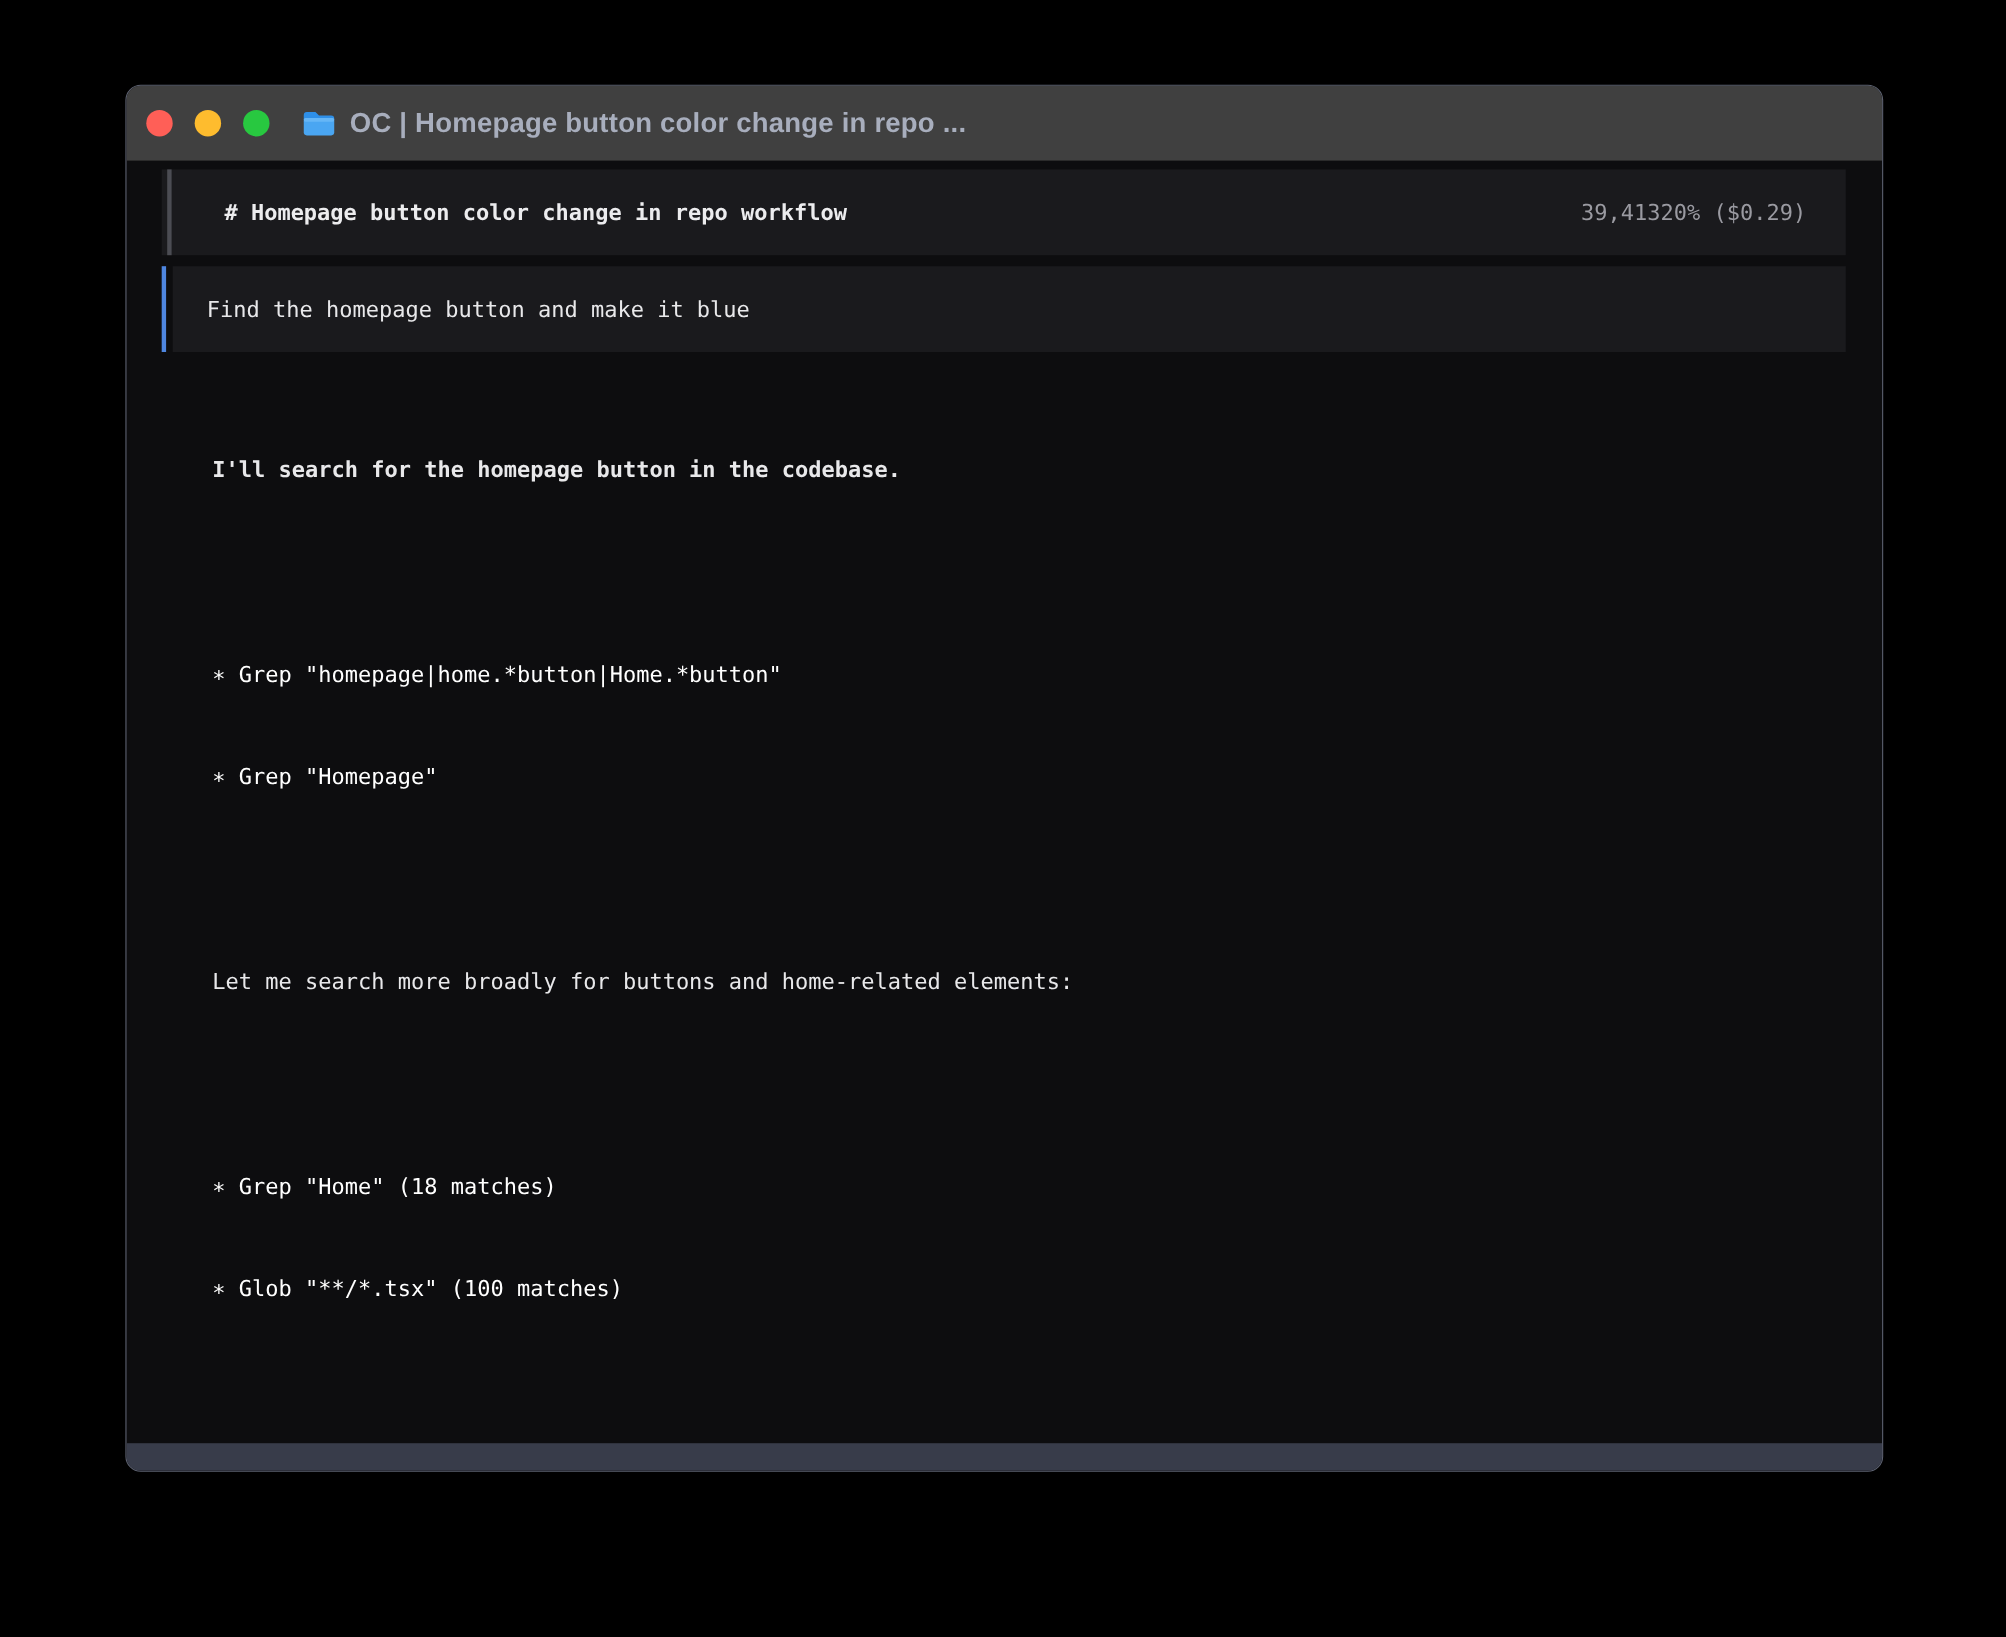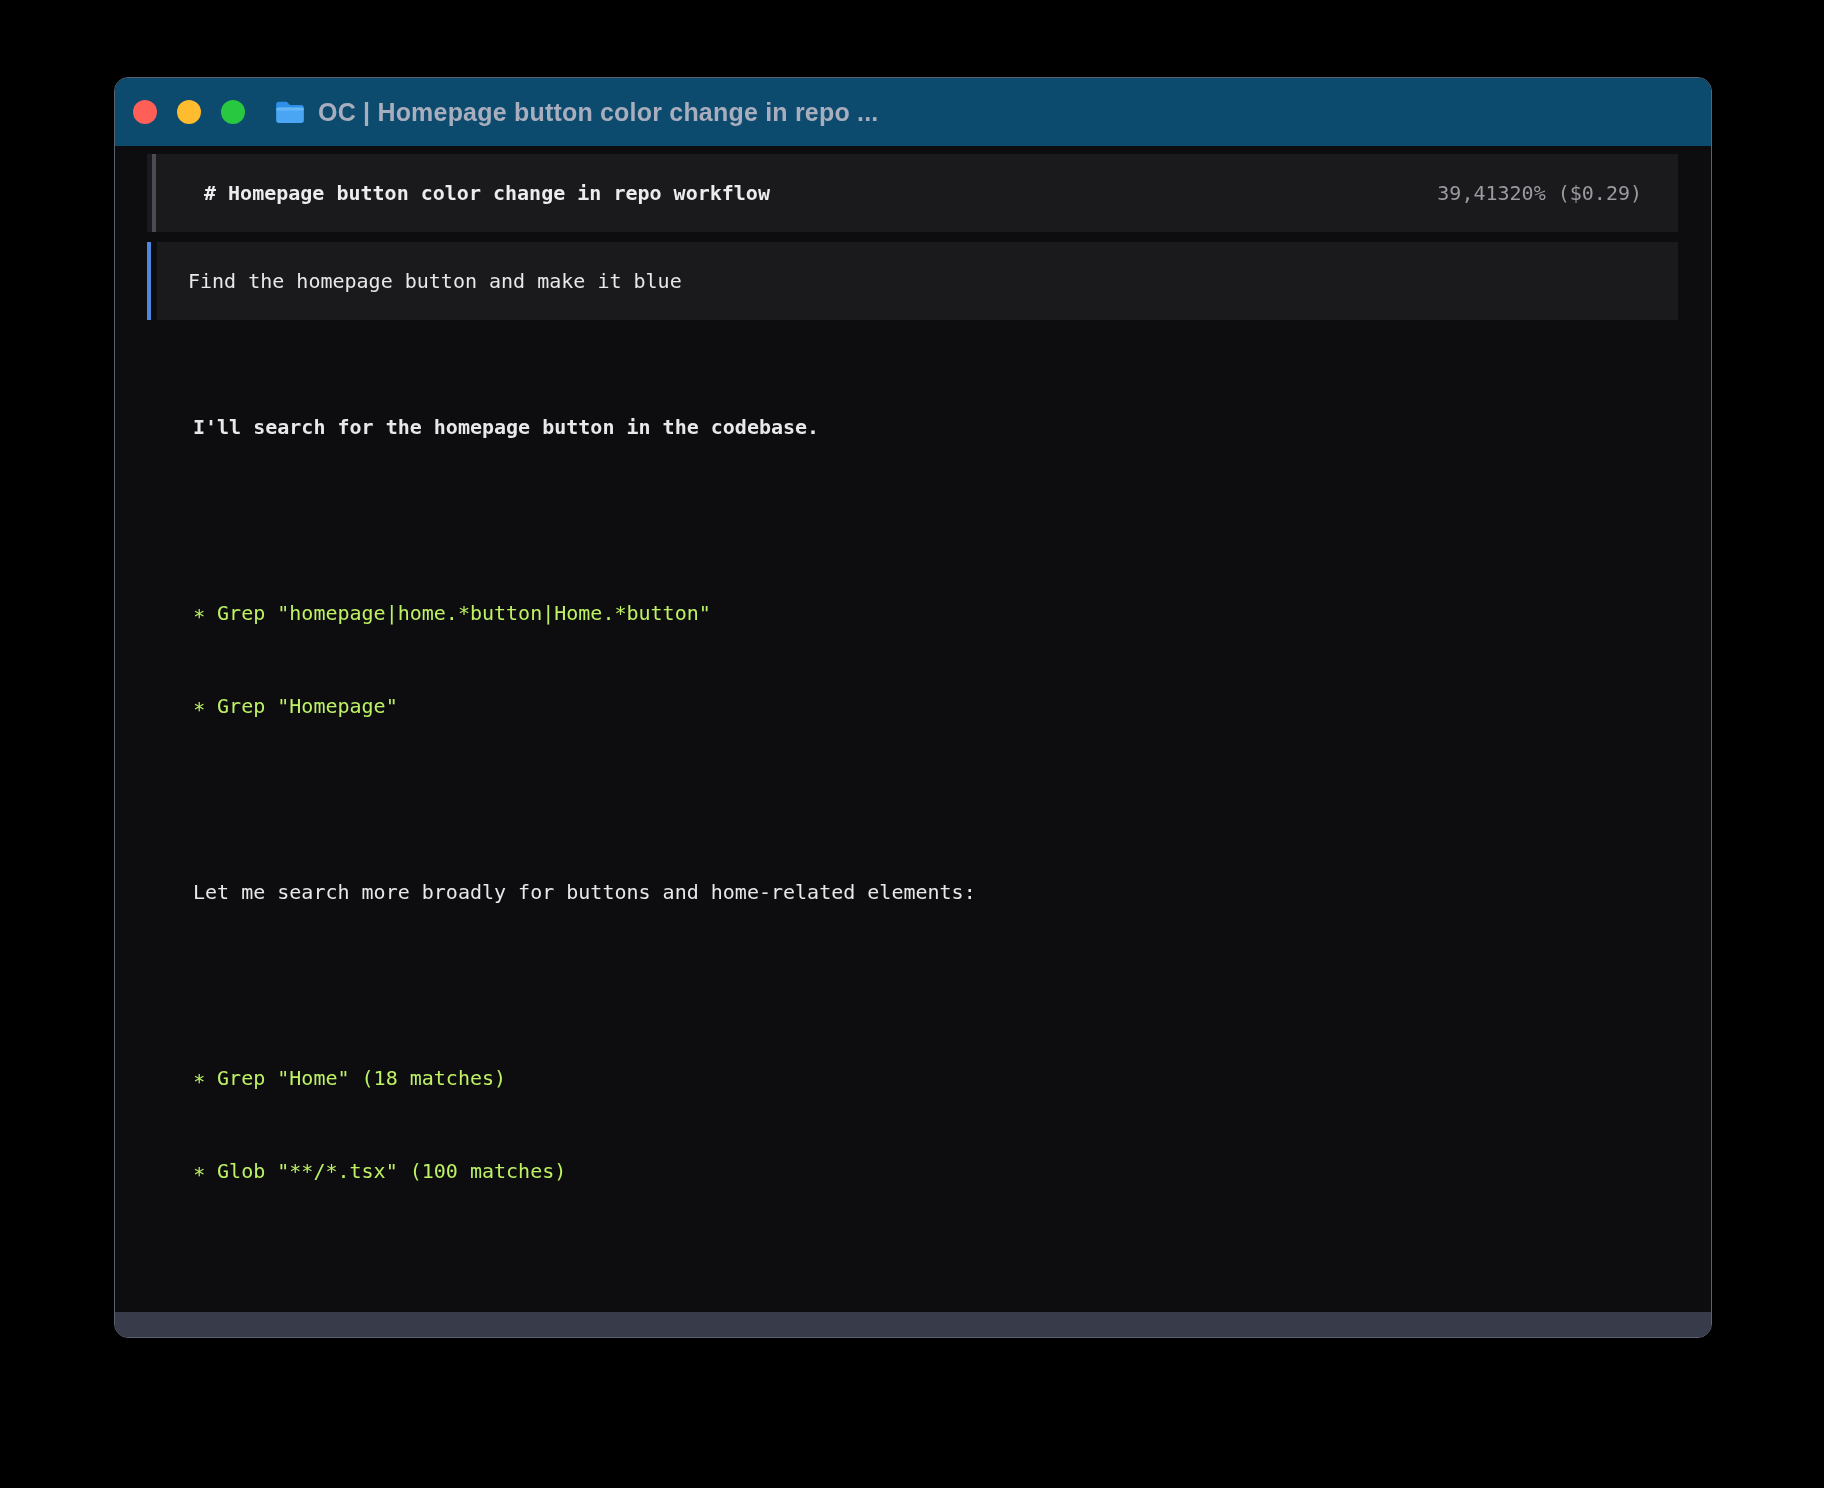--- a/index.html
+++ b/index.html
@@ -15,7 +15,7 @@
   }
   
   .titlebar {
-    flex:0 0 68px; background:#0c4a6e; display:flex; align-items:center;
+    flex:0 0 68px; background:#404040; display:flex; align-items:center;
     padding:0 16px;
   }
   .lights { display:flex; align-items:center; gap:20px; padding-left:2px; }

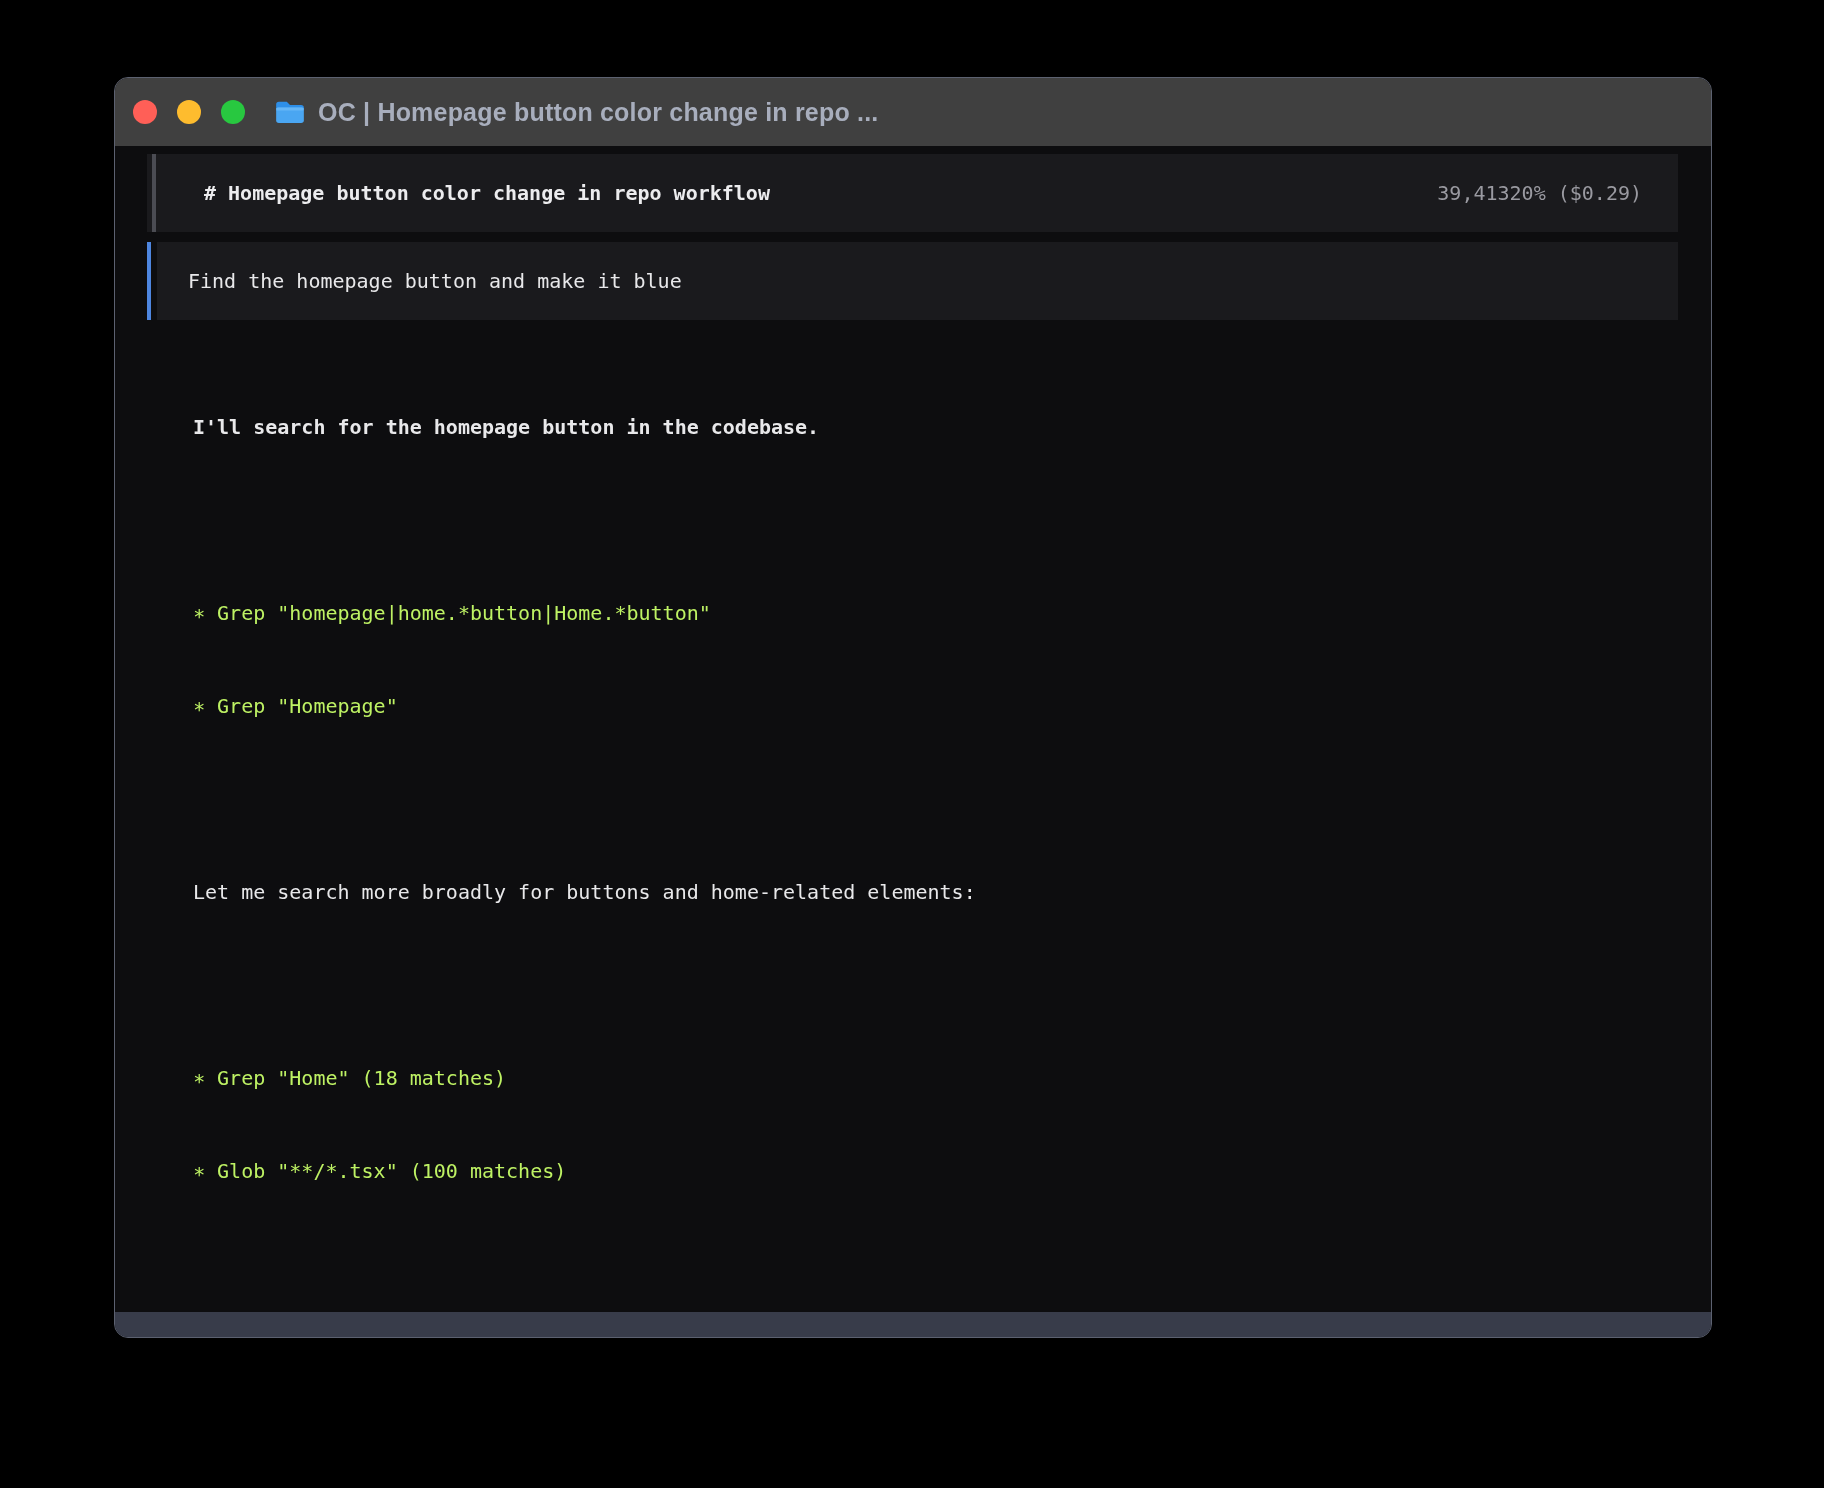--- a/index.html
+++ b/index.html
@@ -53,7 +53,7 @@
   .transcript { margin:30px 0 0 46px; white-space:pre; }
   .grp { margin-top:31px; }
   .grp.first { margin-top:0;font-weight:bold; }
-  .dim { color:#bef264; }
+  .dim { color:#ffffff; }
   .flex-spacer { flex:1; }
 </style>
 </head>

